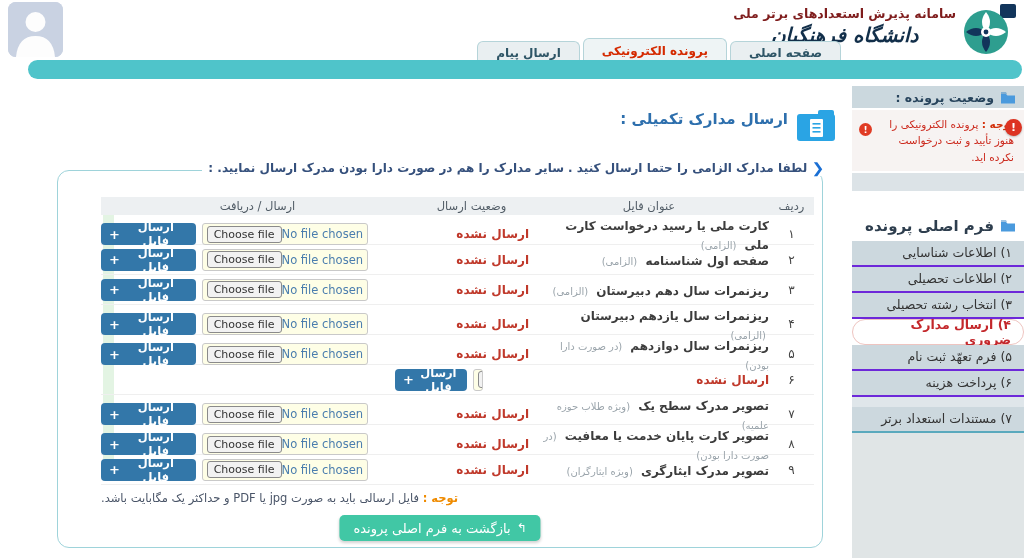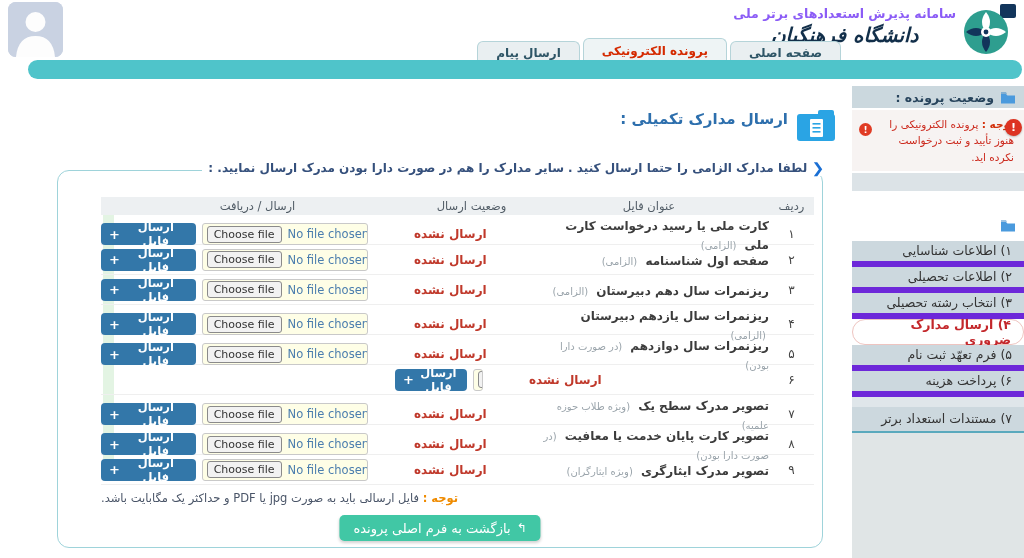--- a/index.html
+++ b/index.html
@@ -15,7 +15,7 @@
   .avatar { position:absolute; left:8px; top:2px; width:55px; height:55px; border-radius:8px; overflow:hidden; background:#c9d2e2; }
   .logo { position:absolute; right:6px; top:2px; width:58px; height:56px; }
   .brand { position:absolute; right:68px; top:6px; text-align:left; }
-  .brand .sys { font-size:12.5px; font-weight:bold; color:#8b5cf6; }
+  .brand .sys { font-size:12.5px; font-weight:bold; color:#7f1d1d; }
   .brand .uni { font-family:"DejaVu Serif", serif; font-style:italic; font-weight:bold; font-size:20px; color:#122f4a; margin-top:2px; text-align:center; }
   
   .tabs { position:absolute; top:38px; right:183px; display:flex; flex-direction:row; gap:3px; align-items:flex-end; }

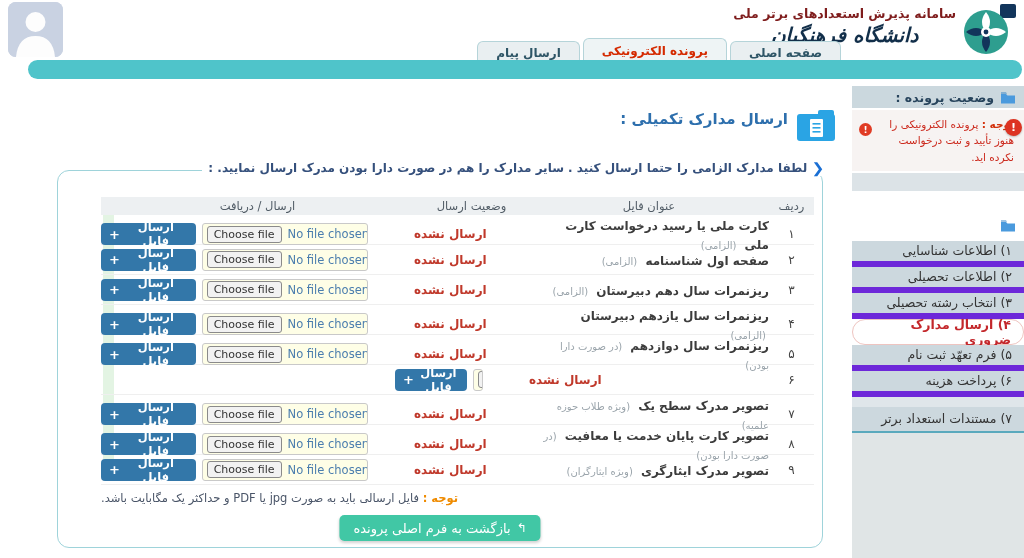--- a/index.html
+++ b/index.html
@@ -64,7 +64,7 @@
   .c-title .n { font-size:10px; color:#9aa4ab; margin-right:3px; }
   .c-status { text-align:left; font-size:12px; font-weight:600; color:var(--status-red,#c0392b); }
   .c-up { display:flex; flex-direction:row; align-items:center; gap:6px; padding-right:46px; }
-  .filebox { direction:ltr; width:172px; height:22px; background:#fefee6; border:1px solid #c9c9c9; border-radius:3px; display:flex; align-items:center; gap:6px; padding:0 4px; overflow:hidden; }
+  .filebox { direction:ltr; width:172px; height:22px; background:#fefee6; border:1px solid #c9c9c9; border-radius:3px; display:flex; align-items:center; gap:0; padding:0 4px; overflow:hidden; }
   .choosebtn { font-size:11px; color:#333; background:#f2f2f2; border:1px solid #8a8a8a; border-radius:3px; padding:1px 6px; white-space:nowrap; cursor:pointer; }
   .nofile { font-size:11.5px; color:#4a7dae; white-space:nowrap; }
   .upbtn { height:22px; min-width:72px; background:var(--button-blue,#3377a9); color:#fff; border:none; border-radius:4px; font-size:11.5px; font-weight:bold; display:flex; align-items:center; justify-content:center; gap:4px; cursor:pointer; font-family:"DejaVu Sans",sans-serif; padding:0 8px; }

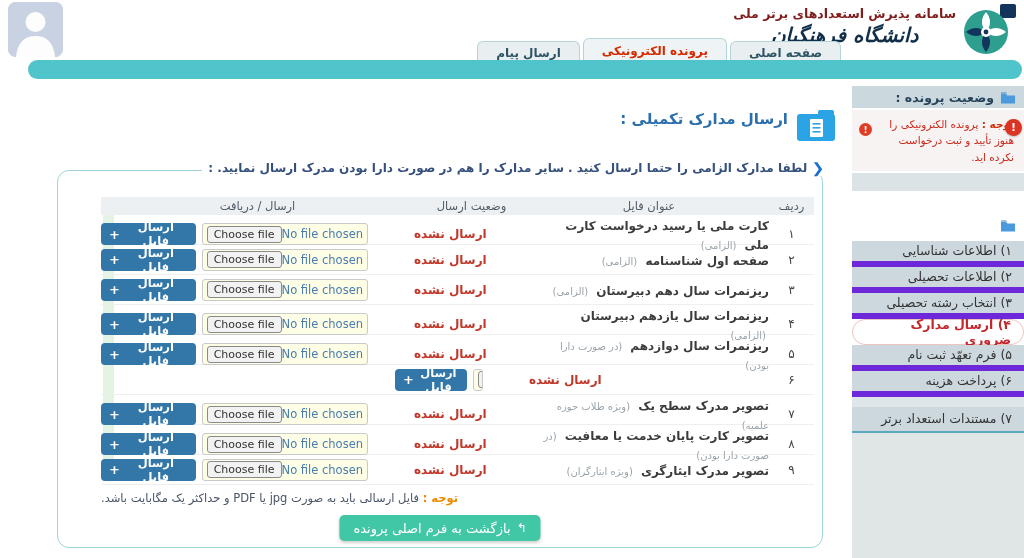--- a/index.html
+++ b/index.html
@@ -62,7 +62,7 @@
   .c-title { text-align:right; padding-left:8px; }
   .c-title .t { font-size:12px; font-weight:bold; color:#3c3c3c; }
   .c-title .n { font-size:10px; color:#9aa4ab; margin-right:3px; }
-  .c-status { text-align:left; font-size:12px; font-weight:600; color:var(--status-red,#c0392b); }
+  .c-status { text-align:right; font-size:12px; font-weight:600; color:var(--status-red,#c0392b); }
   .c-up { display:flex; flex-direction:row; align-items:center; gap:6px; padding-right:46px; }
   .filebox { direction:ltr; width:172px; height:22px; background:#fefee6; border:1px solid #c9c9c9; border-radius:3px; display:flex; align-items:center; gap:0; padding:0 4px; overflow:hidden; }
   .choosebtn { font-size:11px; color:#333; background:#f2f2f2; border:1px solid #8a8a8a; border-radius:3px; padding:1px 6px; white-space:nowrap; cursor:pointer; }

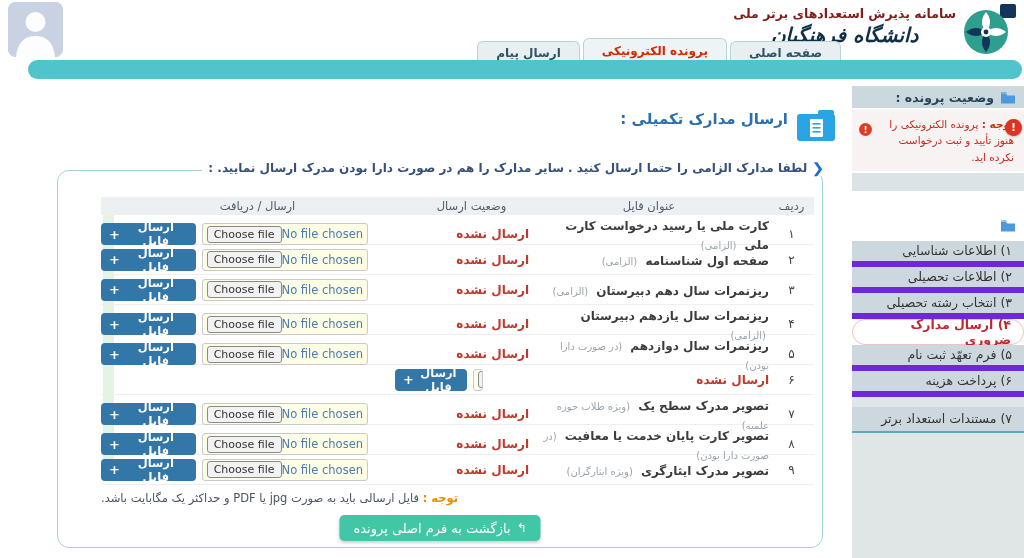--- a/index.html
+++ b/index.html
@@ -132,6 +132,7 @@
       <path d="M1 3 h5 l1.5 1.5 H15 v8 H1z" fill="#4a9add"></path>
         <path d="M1 1.5 h5 l1 1 H1z" fill="#3a85c6"></path>
     </svg>
+    <span>فرم اصلی پرونده</span>
   </div>
   <div class="menu">
       <div class="menu-item">۱) اطلاعات شناسایی</div>

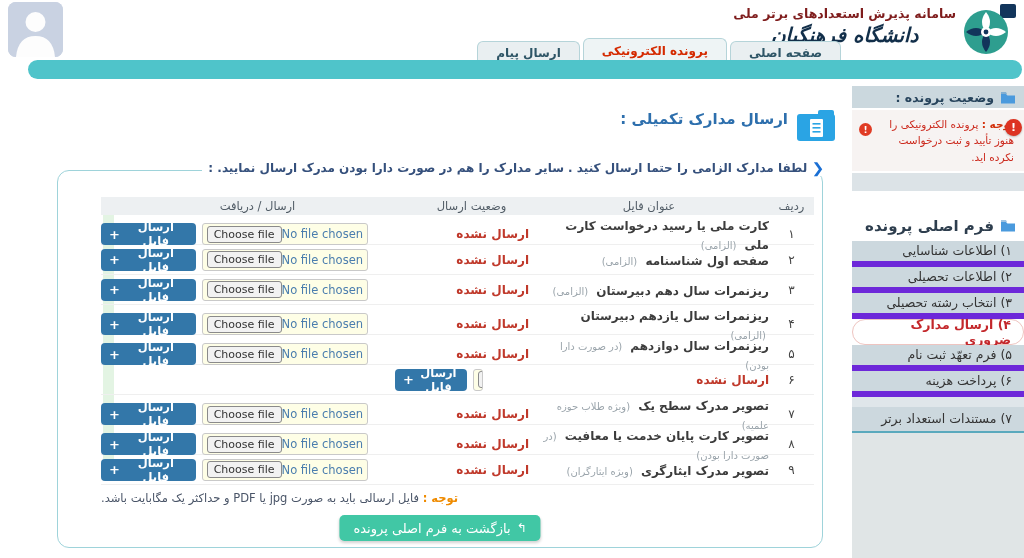--- a/index.html
+++ b/index.html
@@ -39,7 +39,7 @@
   .side-space { height:22px; background:#fff; }
   .menu-header { height:26px; display:flex; align-items:center; gap:6px; padding:0 8px; font-size:15px; font-weight:bold; color:#2e3e4e; background:#fff; }
   .menu { margin-top:2px; display:flex; flex-direction:column; }
-  .menu-item { height:26px; background:#ccd8de; border-bottom:6px solid #6d28d9; display:flex; align-items:center; padding:0 12px; font-size:12.5px; color:#333; cursor:pointer; }
+  .menu-item { height:26px; background:#ccd8de; border-bottom:2px solid #6d28d9; display:flex; align-items:center; padding:0 12px; font-size:12.5px; color:#333; cursor:pointer; }
   .menu-item.active { background:#fff; color:var(--active-red,#c3272b); font-weight:bold; border:1px solid #eec4c0; border-radius:16px; }
   .menu-gap { height:10px; background:#dfe6ea; }
   .menu-item.last { border-bottom:2px solid #5aa9bd; }

